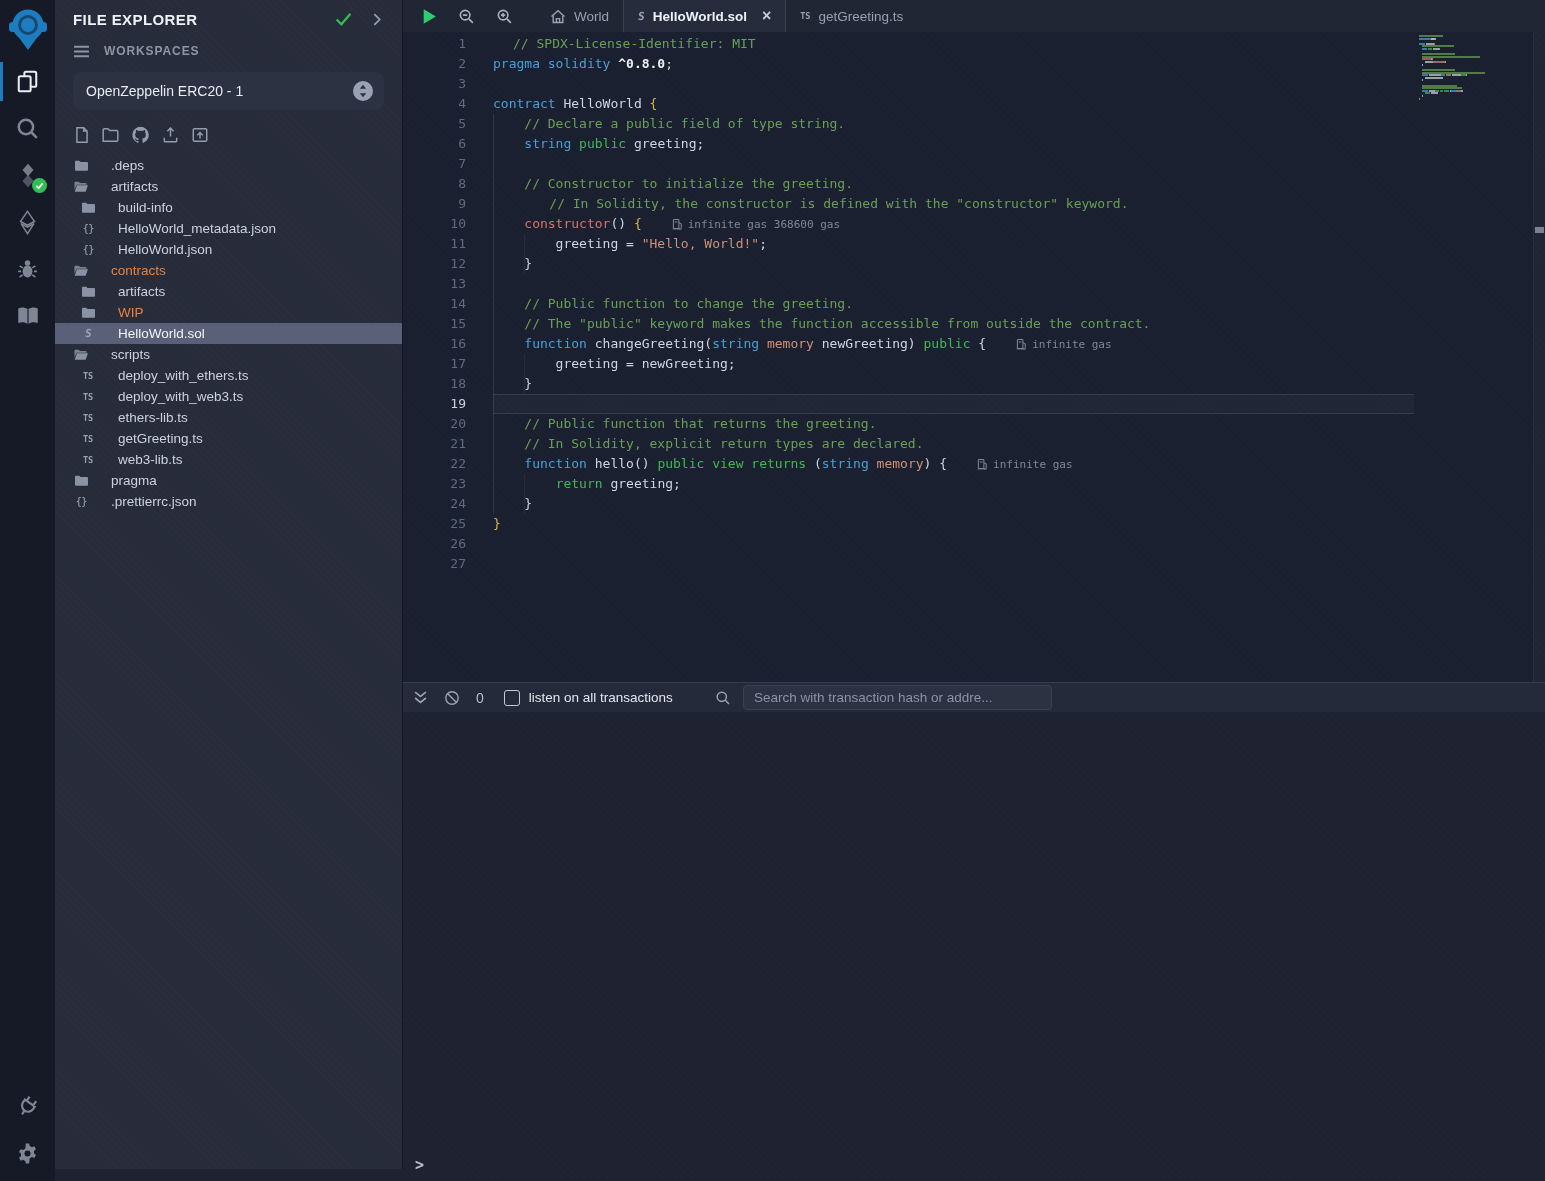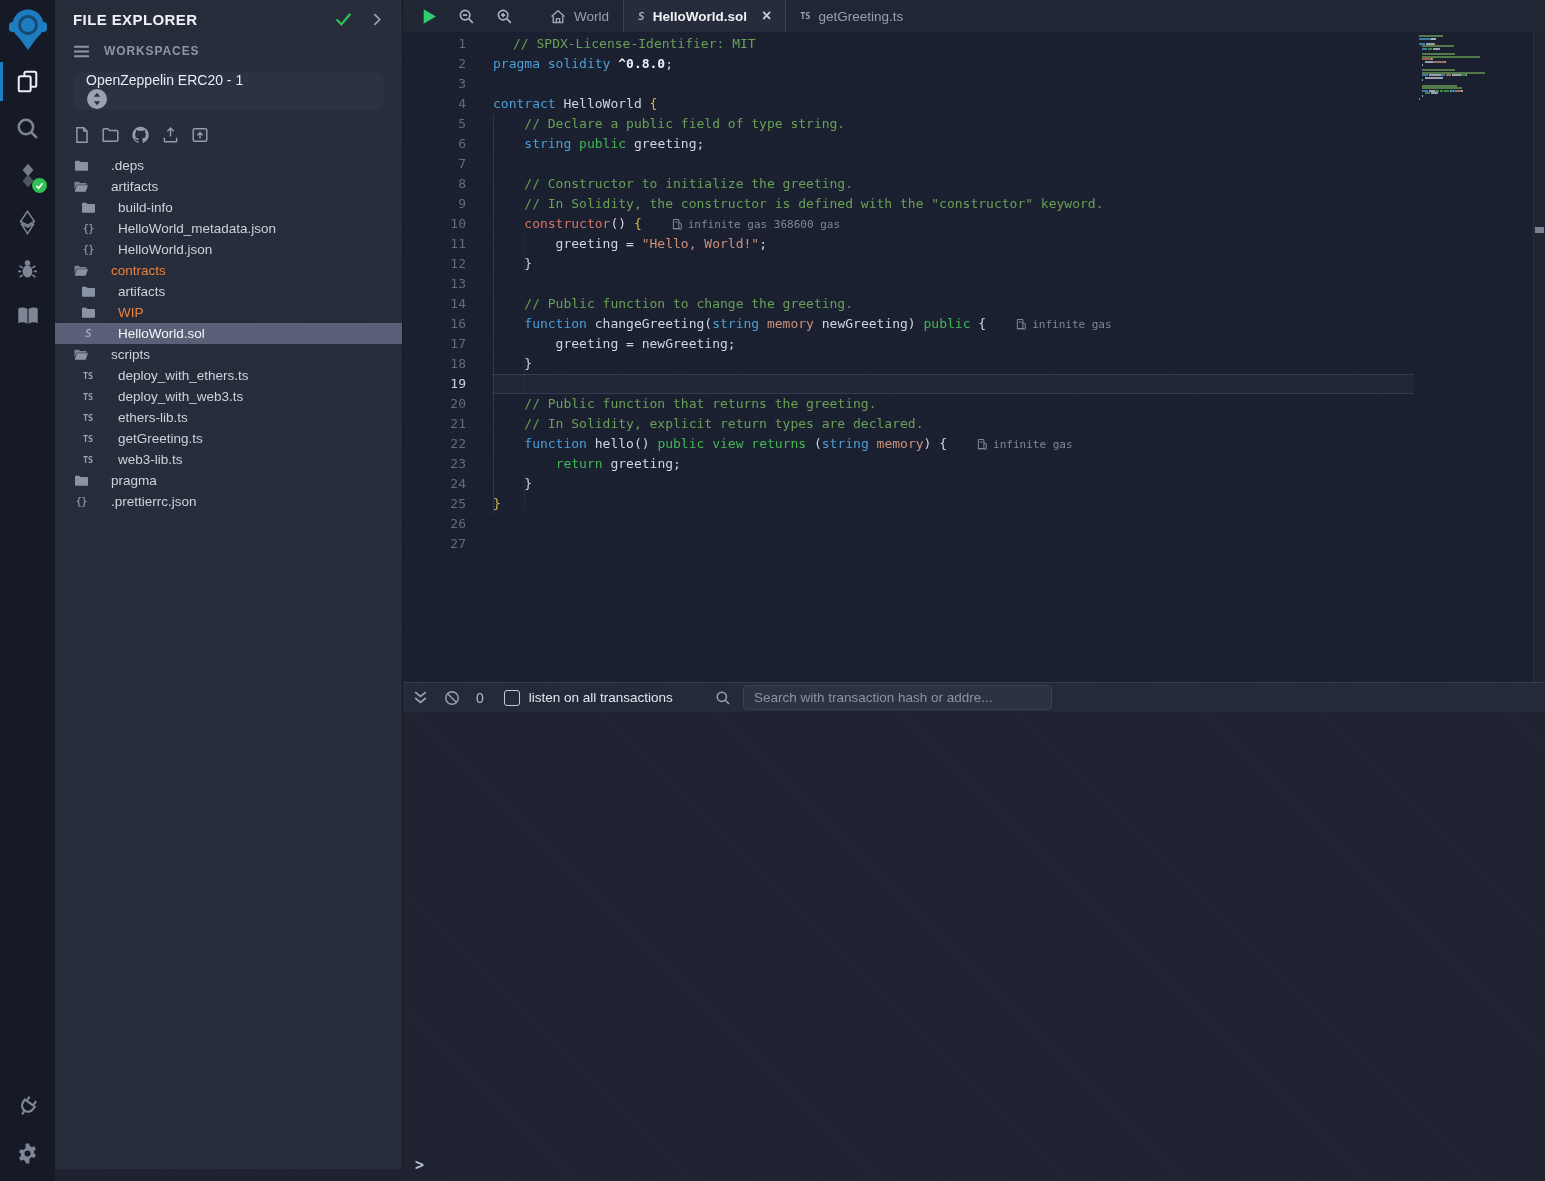--- a/index.html
+++ b/index.html
@@ -25,7 +25,7 @@
   .ws-row { display:flex; align-items:center; height:26px; padding:0 18px; color:#8d95a6; }
   .ws-row .icon { color:#8d95a6; cursor:pointer; }
   .ws-label { margin-left:14px; font-size:12px; font-weight:600; letter-spacing:.9px; }
-  .ws-select { margin:8px 18px 0 18px; height:38px; background:#2c3242; border-radius:8px; display:flex; align-items:flex-start; padding:0 10px 0 13px; cursor:pointer;flex-direction:column; }
+  .ws-select { margin:8px 18px 0 18px; height:38px; background:#2c3242; border-radius:8px; display:flex; align-items:center; padding:0 10px 0 13px; cursor:pointer; }
   .ws-name { font-size:14px; color:#e7ebf3; flex:1; }
   .ops-row { display:flex; align-items:center; gap:9px; margin:15px 18px 10px 18px; color:#949cad; }
   .ops-row .icon { cursor:pointer; display:inline-flex; }

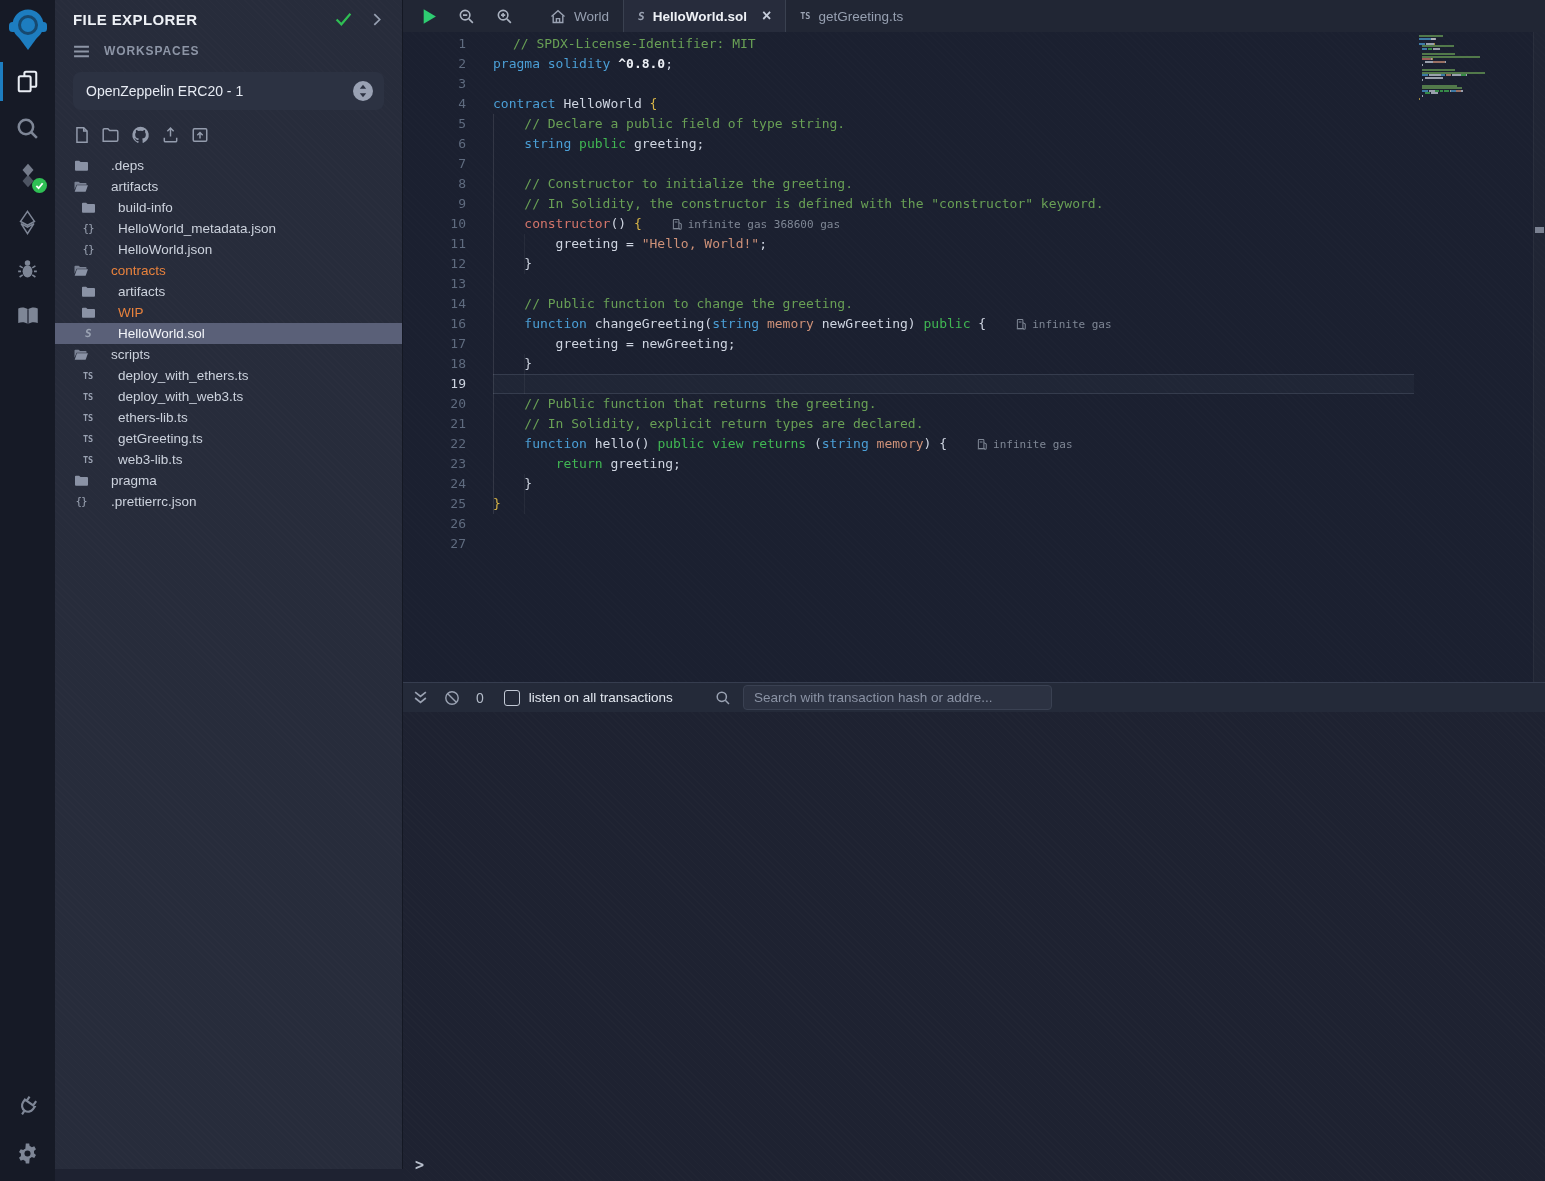--- a/index.html
+++ b/index.html
@@ -454,7 +454,7 @@
           </div>
           <div class="crow">
             <div class="gut">9</div>
-            <div class="ctext"><span style="color: rgb(105, 160, 85);">    // In Solidity, the constructor is defined with the "constructor" keyword.</span></div>
+            <div class="ctext"><span style="color: rgb(105, 160, 85); margin-left: 25px;">    // In Solidity, the constructor is defined with the "constructor" keyword.</span></div>
           </div>
           <div class="crow">
             <div class="gut">10</div>

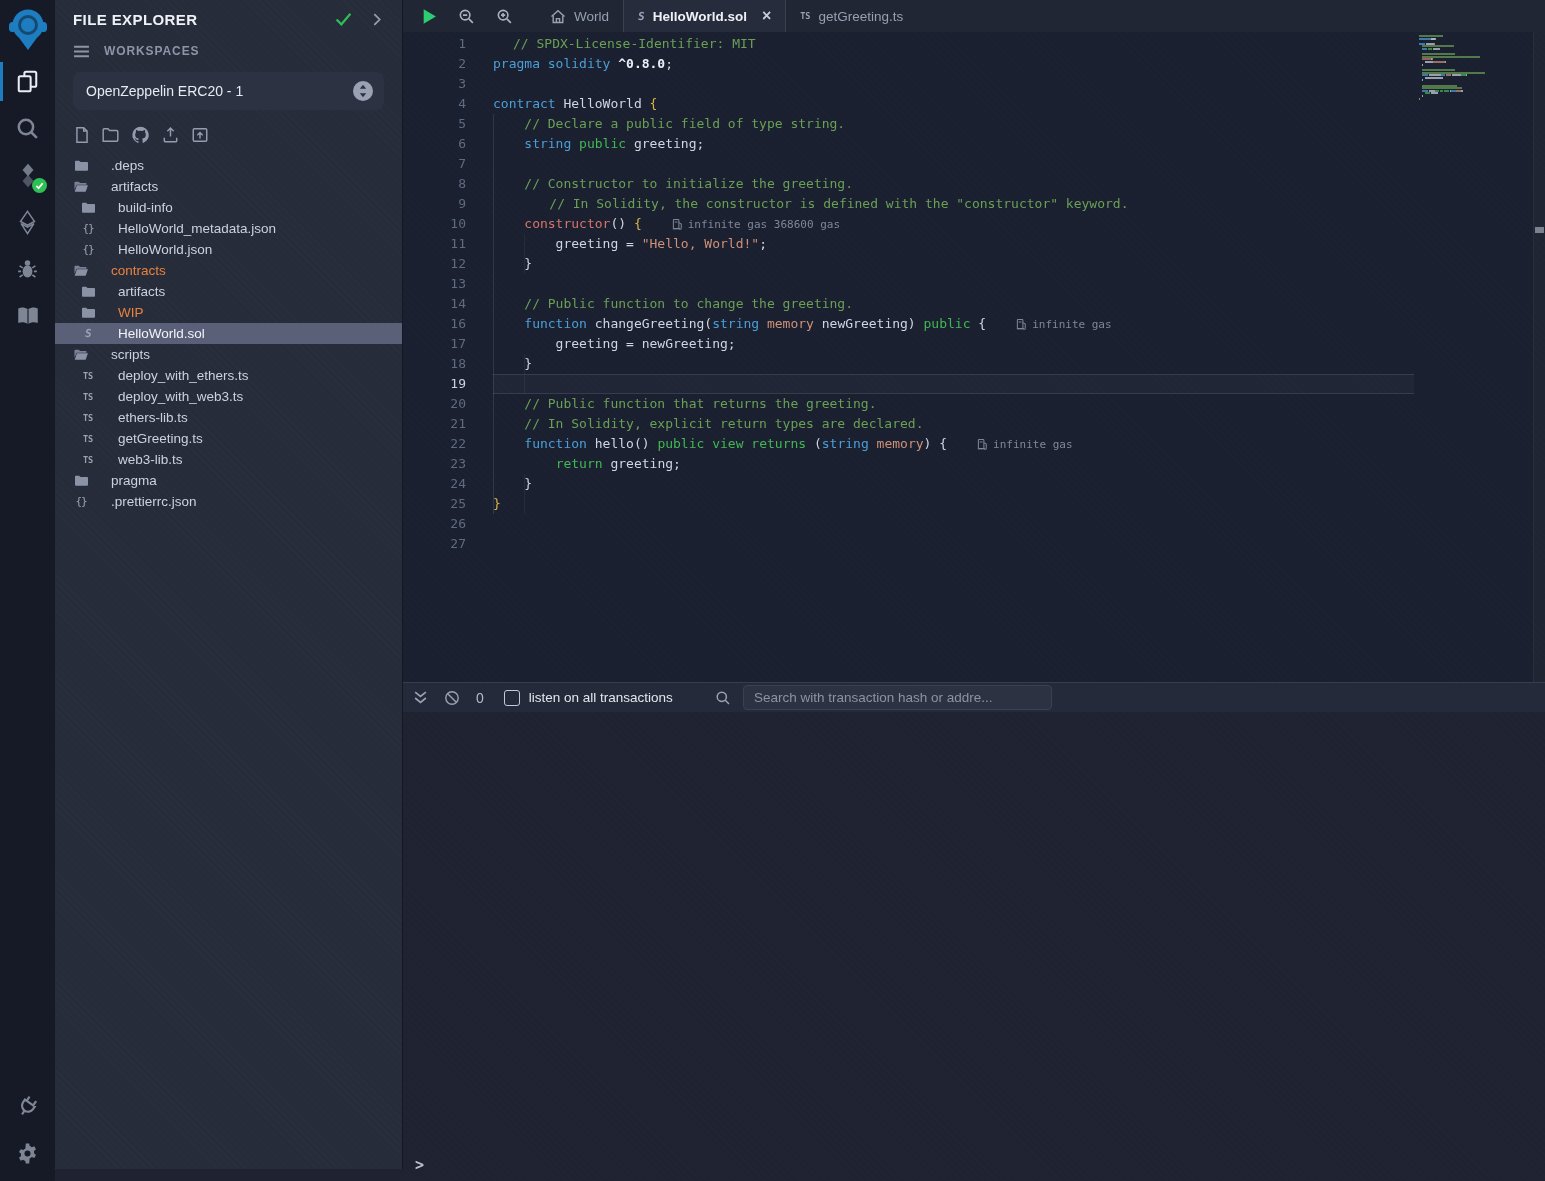--- a/index.html
+++ b/index.html
@@ -481,6 +481,10 @@
             <div class="ctext"><span style="color: rgb(105, 160, 85);">    // Public function to change the greeting.</span></div>
           </div>
           <div class="crow">
+            <div class="gut">15</div>
+            <div class="ctext"><span style="color: rgb(105, 160, 85);">    // The "public" keyword makes the function accessible from outside the contract.</span></div>
+          </div>
+          <div class="crow">
             <div class="gut">16</div>
             <div class="ctext"><span style="color: rgb(207, 213, 225);">    </span><span style="color: rgb(75, 159, 214);">function</span><span style="color: rgb(207, 213, 225);"> changeGreeting(</span><span style="color: rgb(75, 159, 214);">string</span><span style="color: rgb(207, 213, 225);"> </span><span style="color: rgb(206, 145, 120);">memory</span><span style="color: rgb(207, 213, 225);"> newGreeting) </span><span style="color: rgb(65, 184, 83);">public</span><span style="color: rgb(207, 213, 225);"> {</span><span class="gas"><svg width="11" height="12" viewBox="0 0 12 13" fill="none" stroke="#7f8795" stroke-width="1.1">
                   <rect x="1.5" y="1.5" width="6" height="10" rx="0.8"></rect>

